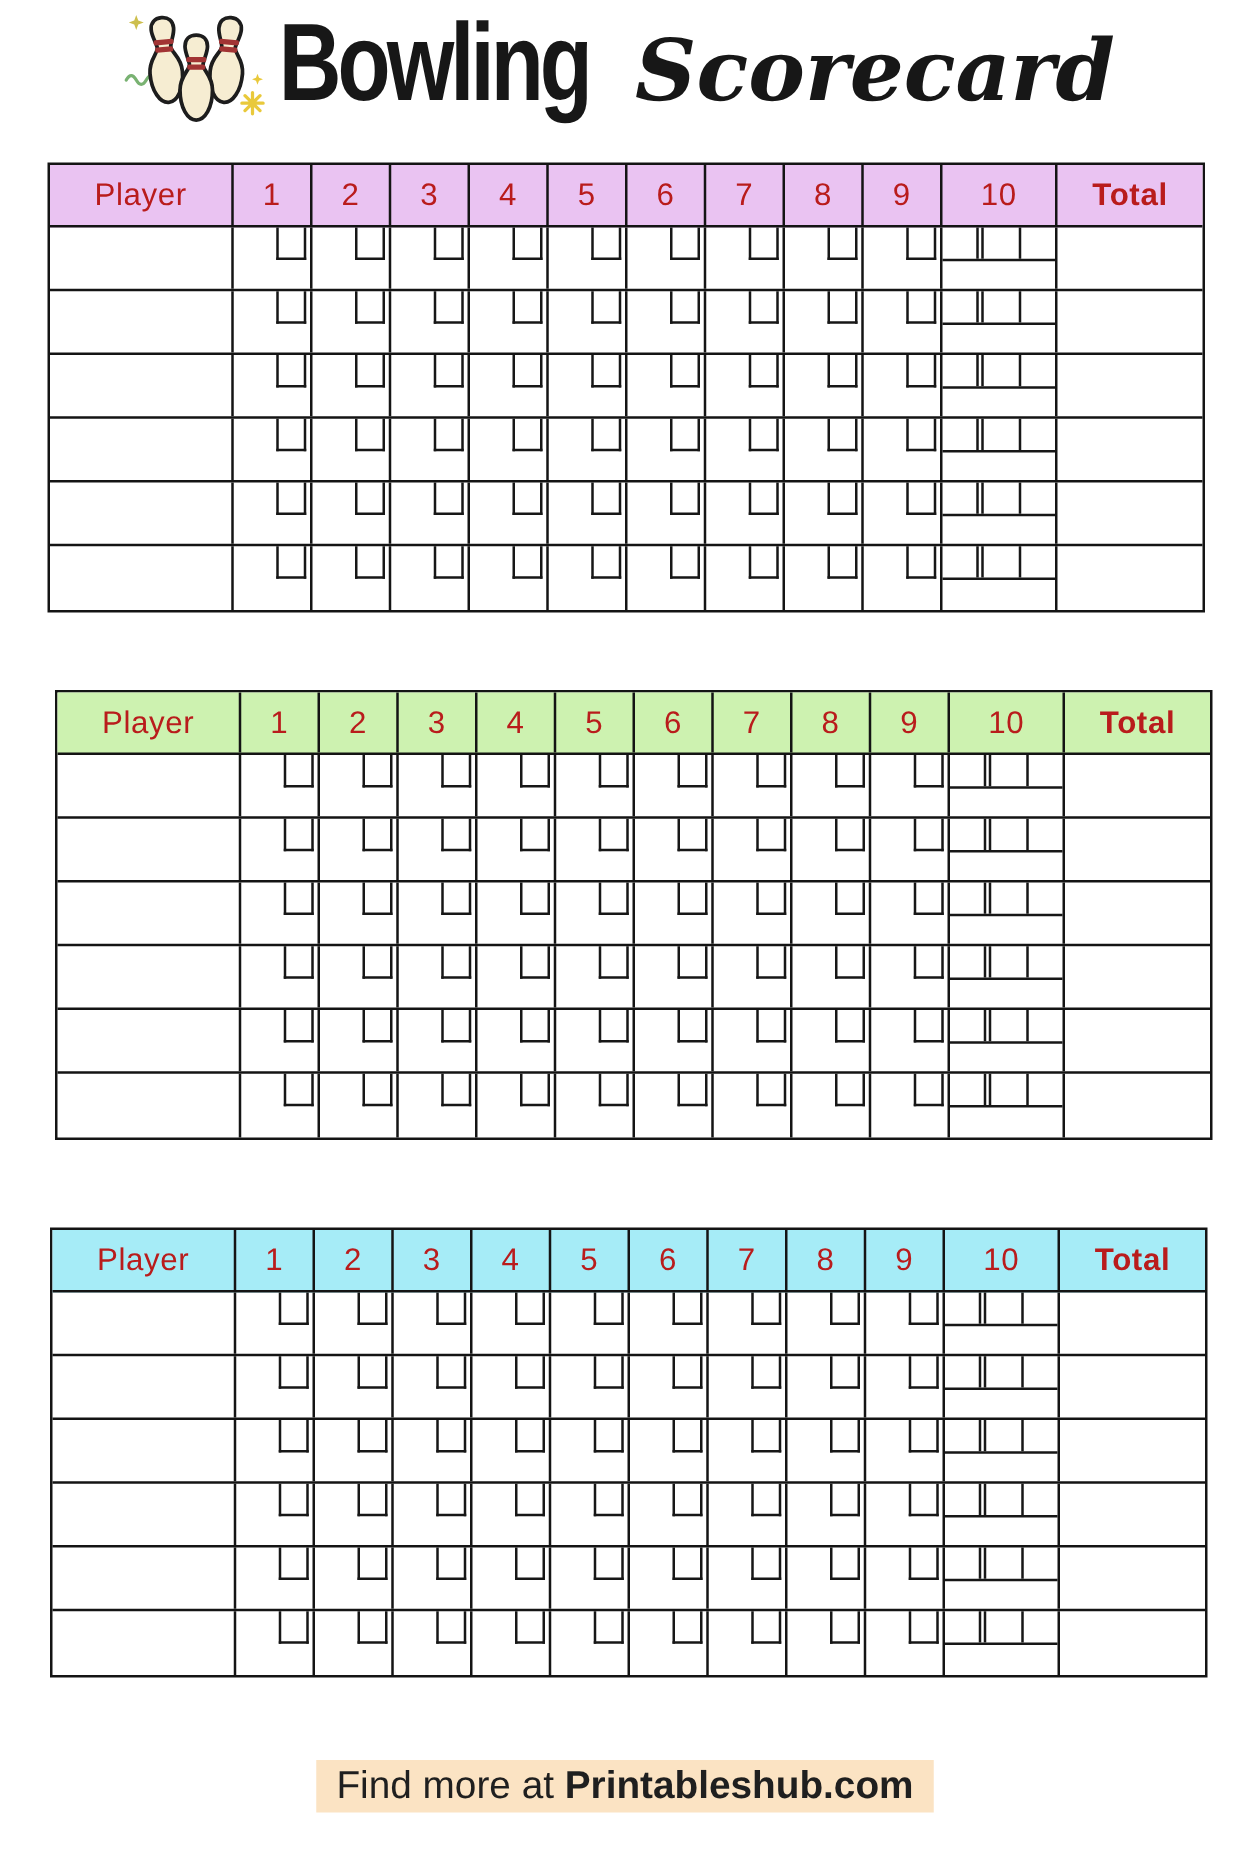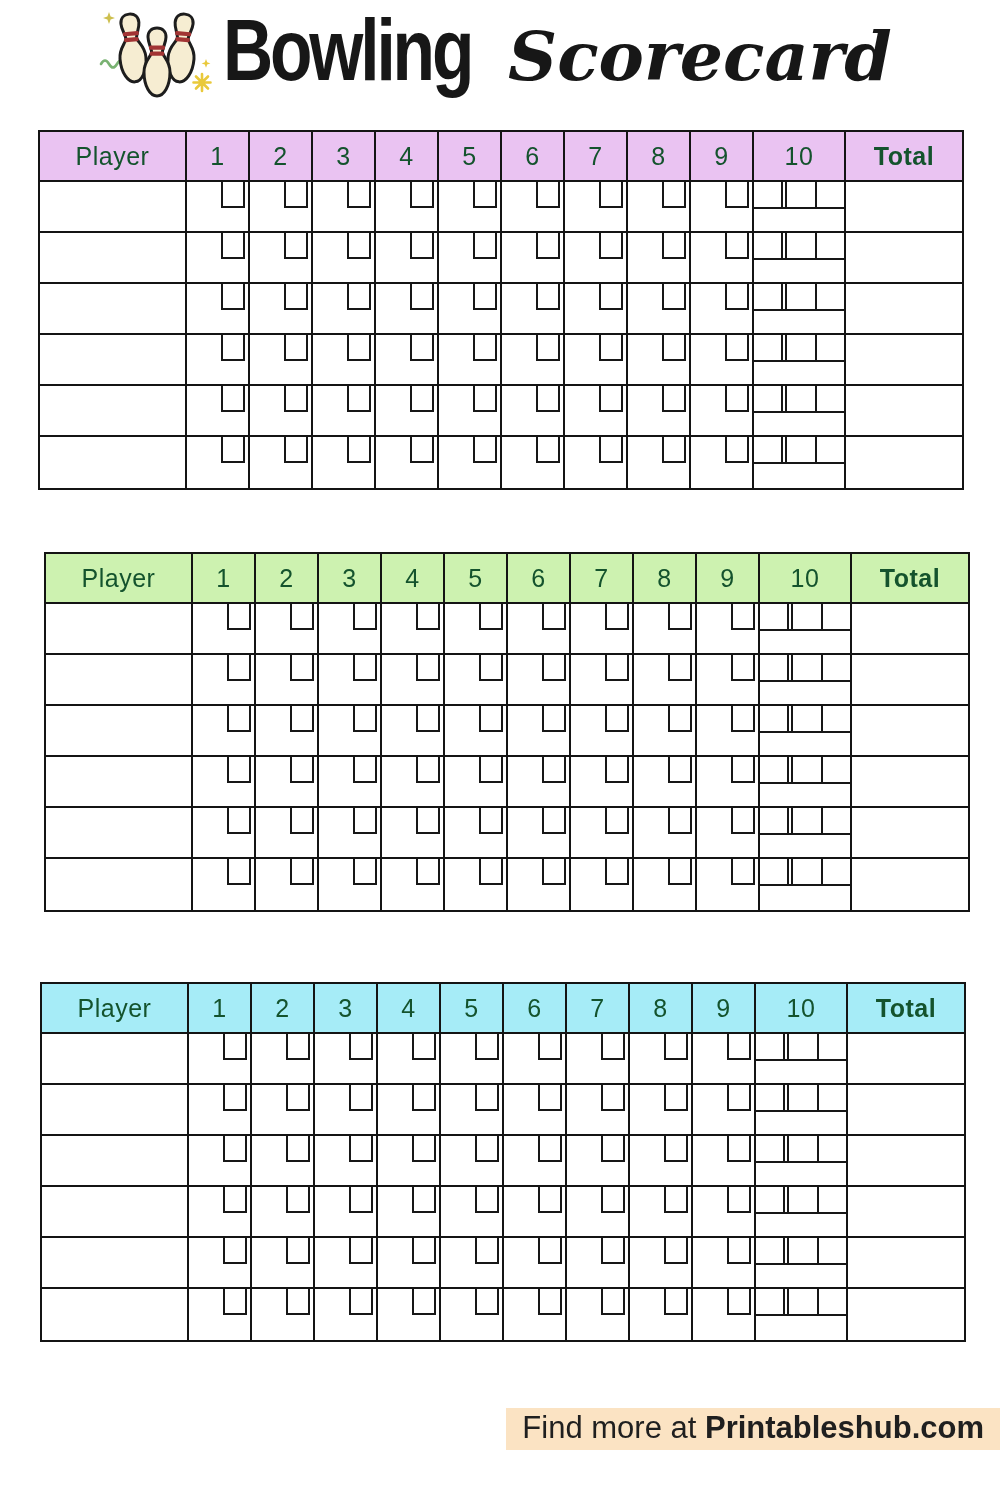--- a/index.html
+++ b/index.html
@@ -24,7 +24,7 @@
   .hdr{display:grid;grid-template-columns:147px repeat(9,63px) 92px 1fr;
        height:48px;border-bottom:2px solid #141414;}
   .hcell{display:flex;align-items:center;justify-content:center;
-         font-size:25px;color:#14532d;letter-spacing:0.5px;
+         font-size:25px;color:#b91c1c;letter-spacing:0.5px;
          border-right:2px solid #141414;box-sizing:border-box;}
   .hcell:last-child{border-right:none;font-weight:bold;}
   .brow{display:grid;grid-template-columns:147px repeat(9,63px) 92px 1fr;

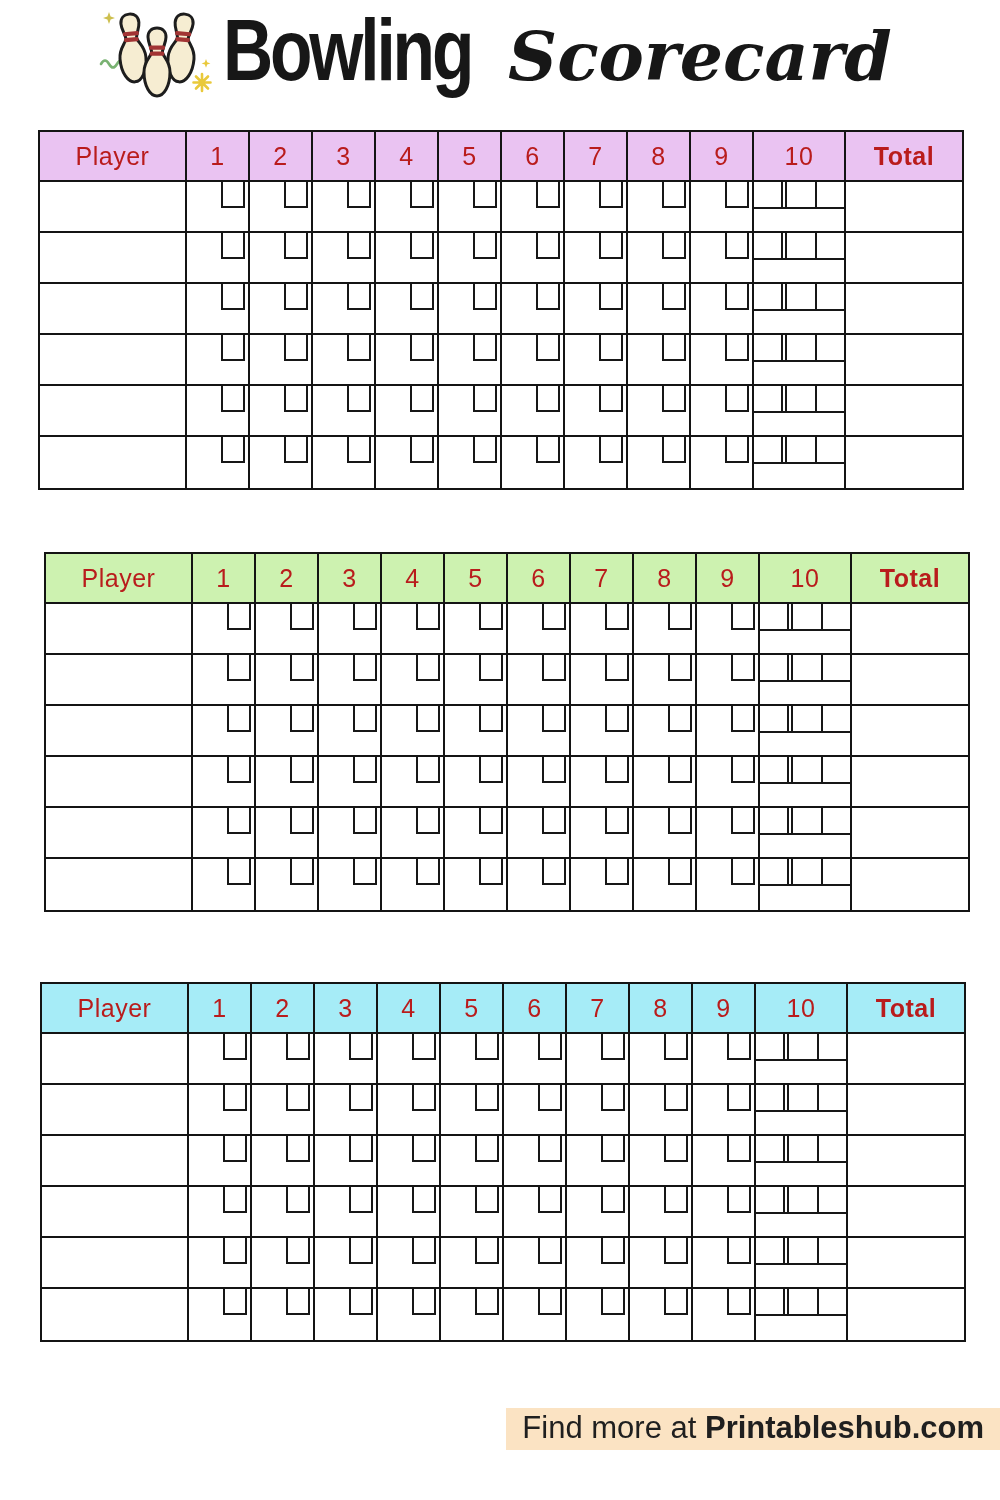--- a/index.html
+++ b/index.html
@@ -42,7 +42,7 @@
   .tenth .tb:last-child{border-right:none;}
 
   
-  .footer{position:absolute;left:0;top:1408px;width:100%;text-align:right;}
+  .footer{position:absolute;left:0;top:1408px;width:100%;text-align:center;}
   .footer .band{display:inline-block;padding:2px 16px 4px 16px;font-size:31px;color:#1f1f1f;}
   .footer .brand{font-weight:700;}
 </style>

